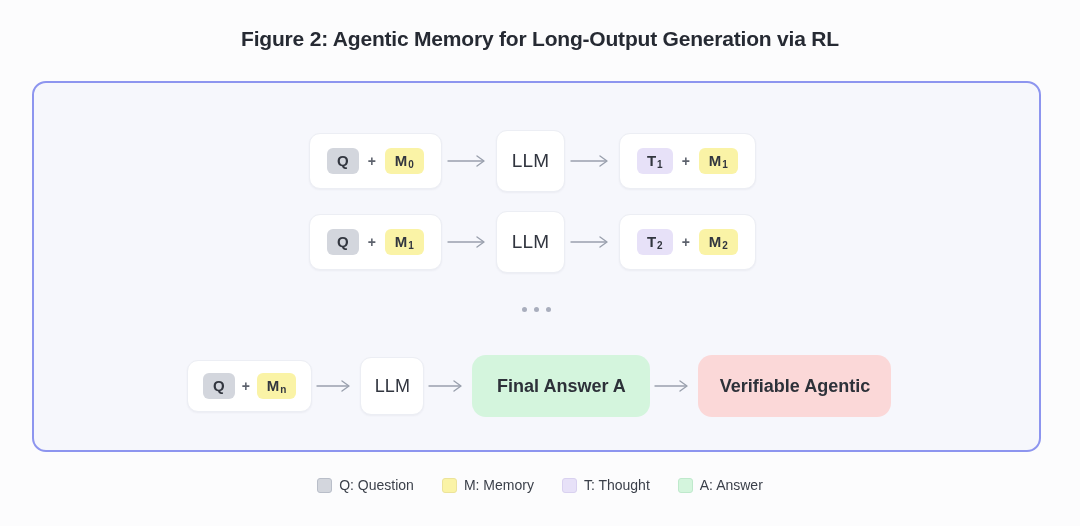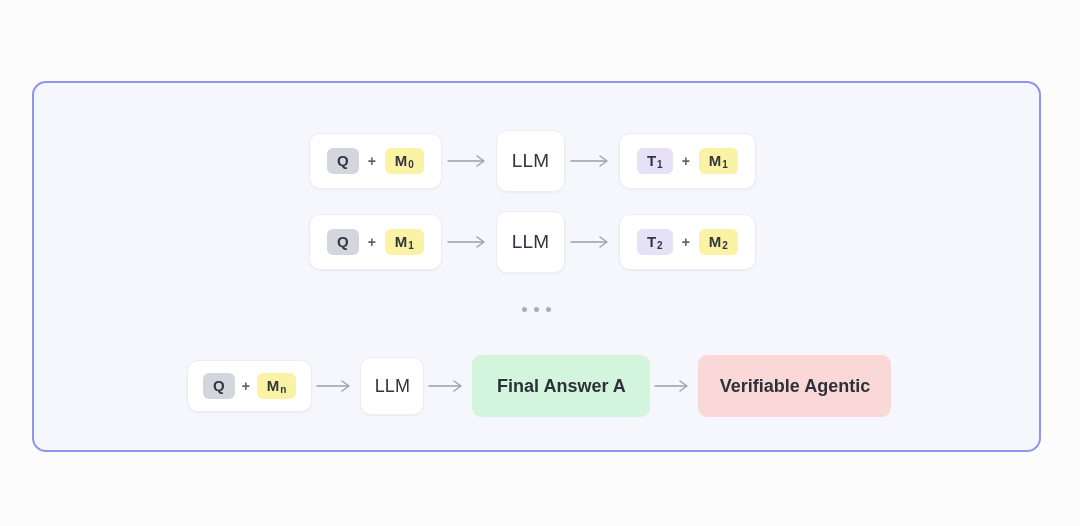--- a/index.html
+++ b/index.html
@@ -206,6 +206,7 @@
 
 <div class="page">
 
+  <div class="figure-title">Figure 2: Agentic Memory for Long-Output Generation via RL</div>
 
   <div class="diagram-frame">
 

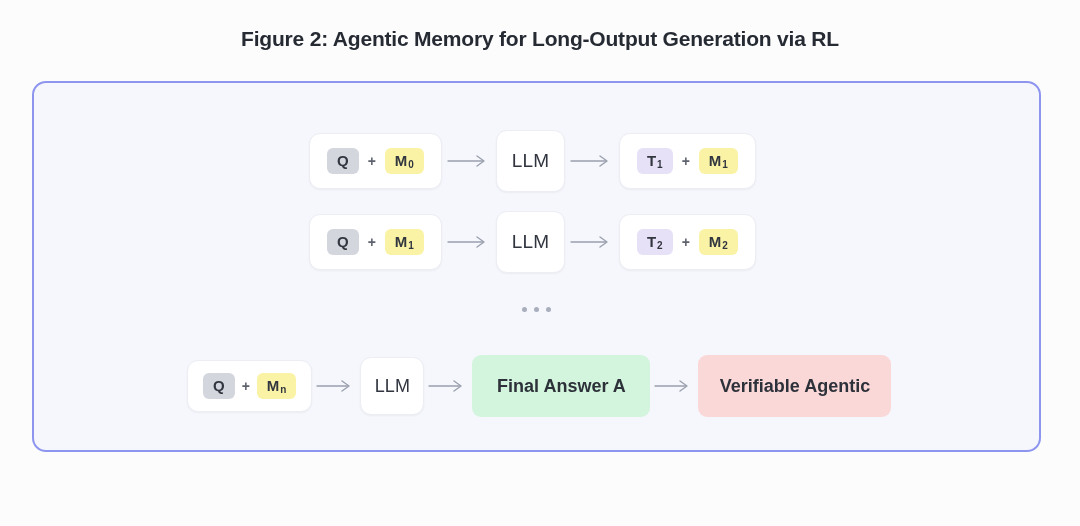--- a/index.html
+++ b/index.html
@@ -139,7 +139,7 @@
     display: flex;
     align-items: center;
     justify-content: center;
-    border-radius: 9px;
+    border-radius: 14px;
     font-size: 18px;
     font-weight: bold;
     color: #2d3139;

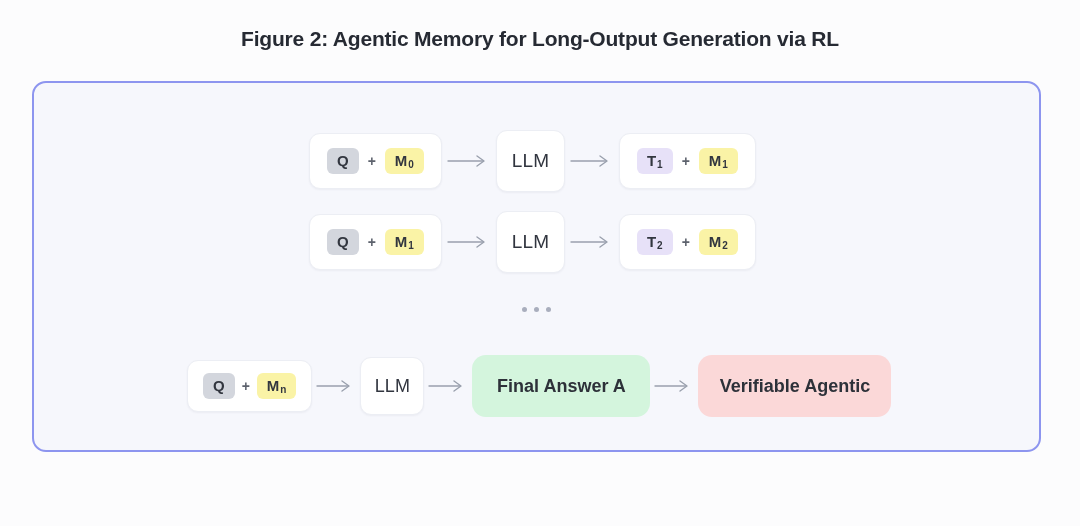--- a/index.html
+++ b/index.html
@@ -340,6 +340,24 @@
 
   </div>
 
+  <div class="legend">
+    <div class="legend-item">
+      <span class="legend-swatch sw-q"></span>
+      <span>Q: Question</span>
+    </div>
+    <div class="legend-item">
+      <span class="legend-swatch sw-m"></span>
+      <span>M: Memory</span>
+    </div>
+    <div class="legend-item">
+      <span class="legend-swatch sw-t"></span>
+      <span>T: Thought</span>
+    </div>
+    <div class="legend-item">
+      <span class="legend-swatch sw-a"></span>
+      <span>A: Answer</span>
+    </div>
+  </div>
 
 </div>
 

